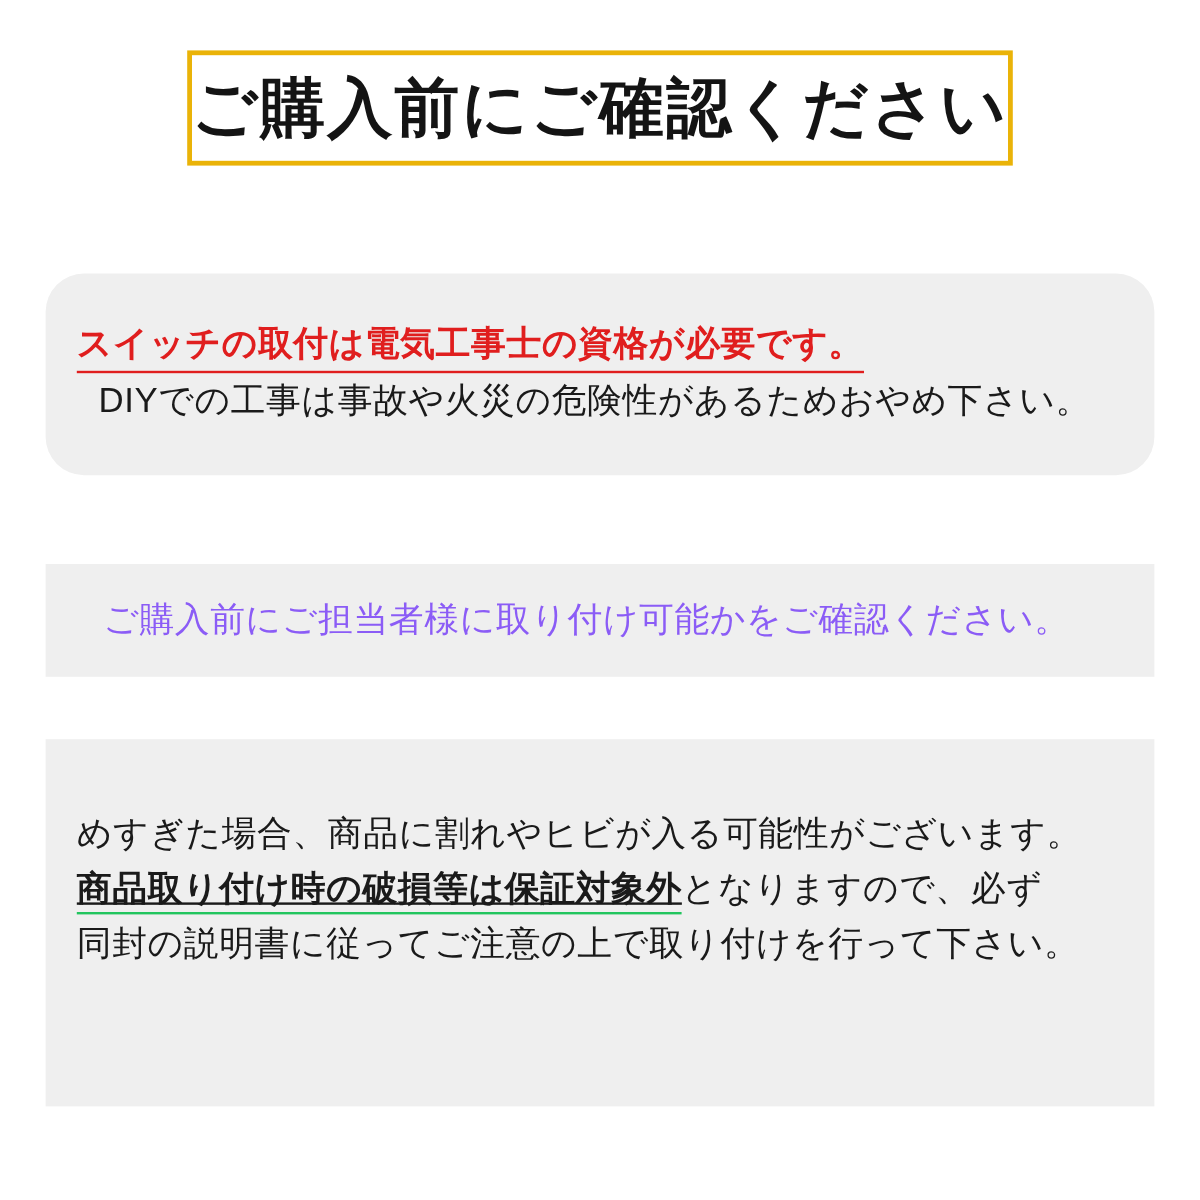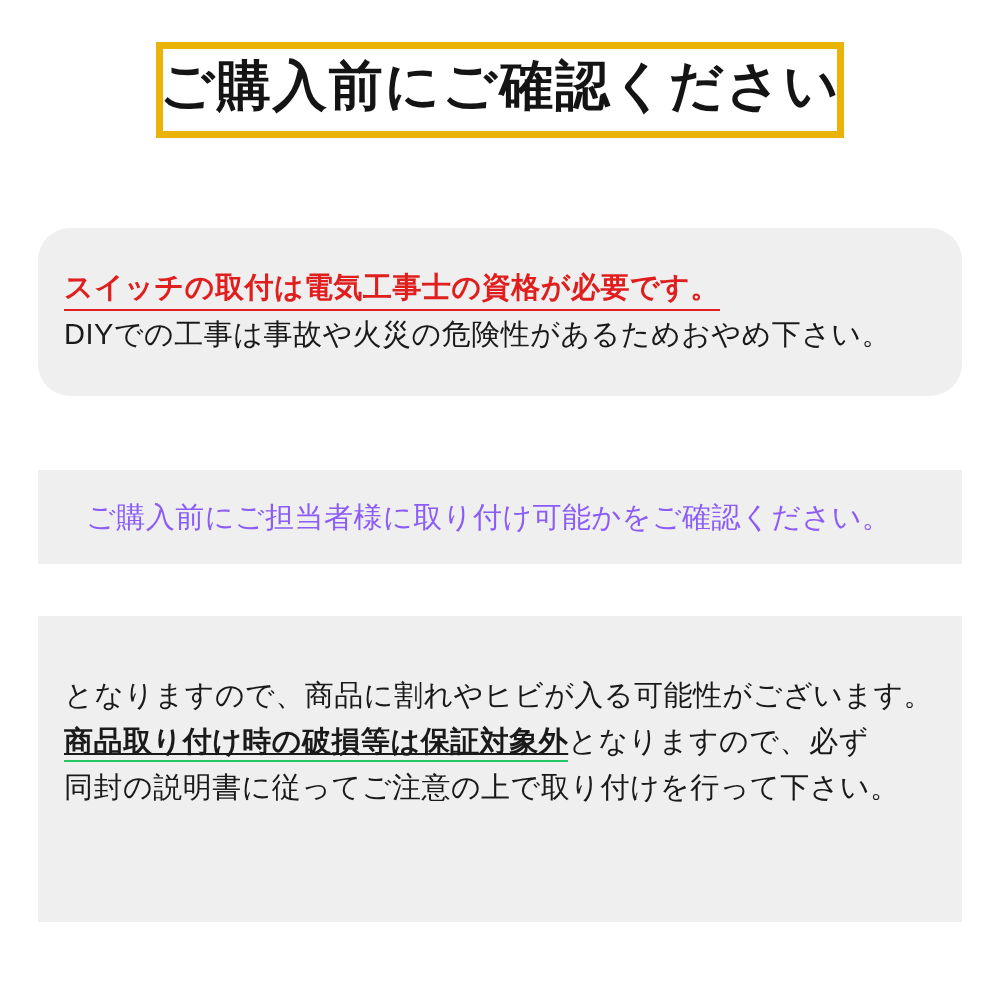--- a/index.html
+++ b/index.html
@@ -29,12 +29,11 @@
     top: 42px;
     width: 688px;
     height: 96px;
-    border: 7px solid #eab308;
+    border: 4px solid #eab308;
     box-sizing: border-box;
     display: flex;
     align-items: center;
     justify-content: center;
-    font-family: Liberation Mono, monospace;
   }
   .title-text {
     font-size: 54px;

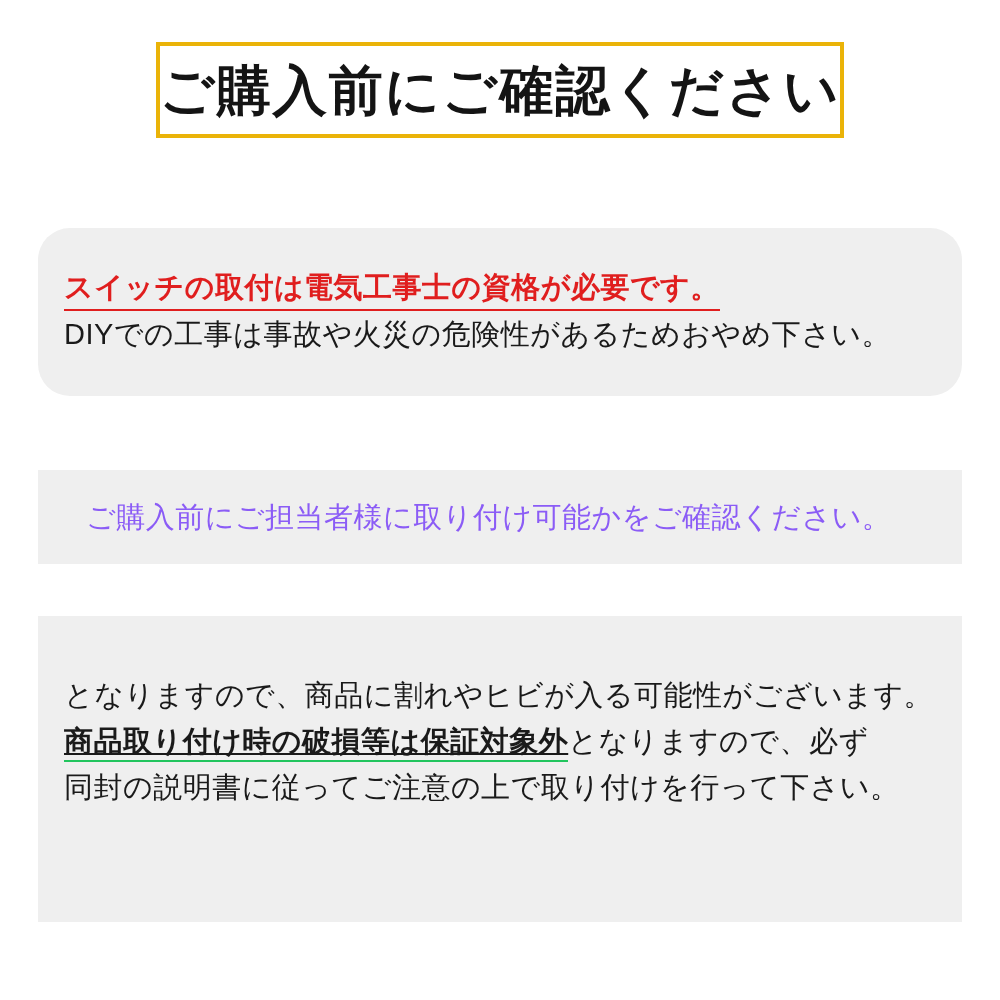--- a/index.html
+++ b/index.html
@@ -63,7 +63,7 @@
     color: #1a1a1a;
     white-space: nowrap;
   }
-  .line.indent { }
+  .line.indent { margin-left: 18px; }
 
   .red-underline {
     color: #e01e1e;

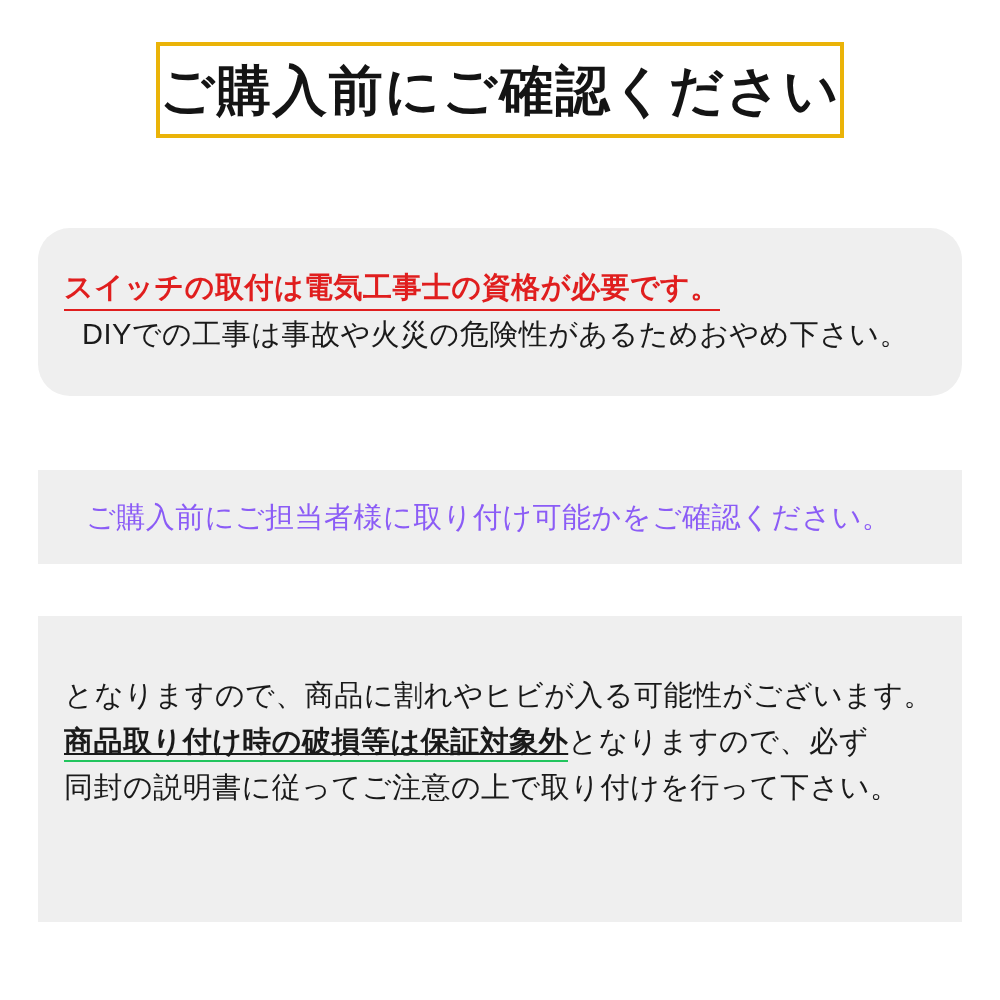--- a/index.html
+++ b/index.html
@@ -112,7 +112,7 @@
   </div>
 
   <div class="panel" id="panel-3">
-    <div class="line">となりますので、商品に割れやヒビが入る可能性がございます。</div>
+    <div class="line">めすぎた場合、商品に割れやヒビが入る可能性がございます。</div>
     <div class="line"><span class="bold-underline">商品取り付け時の破損等は保証対象外</span><span>となりますので、必ず</span></div>
     <div class="line">同封の説明書に従ってご注意の上で取り付けを行って下さい。</div>
   </div>

